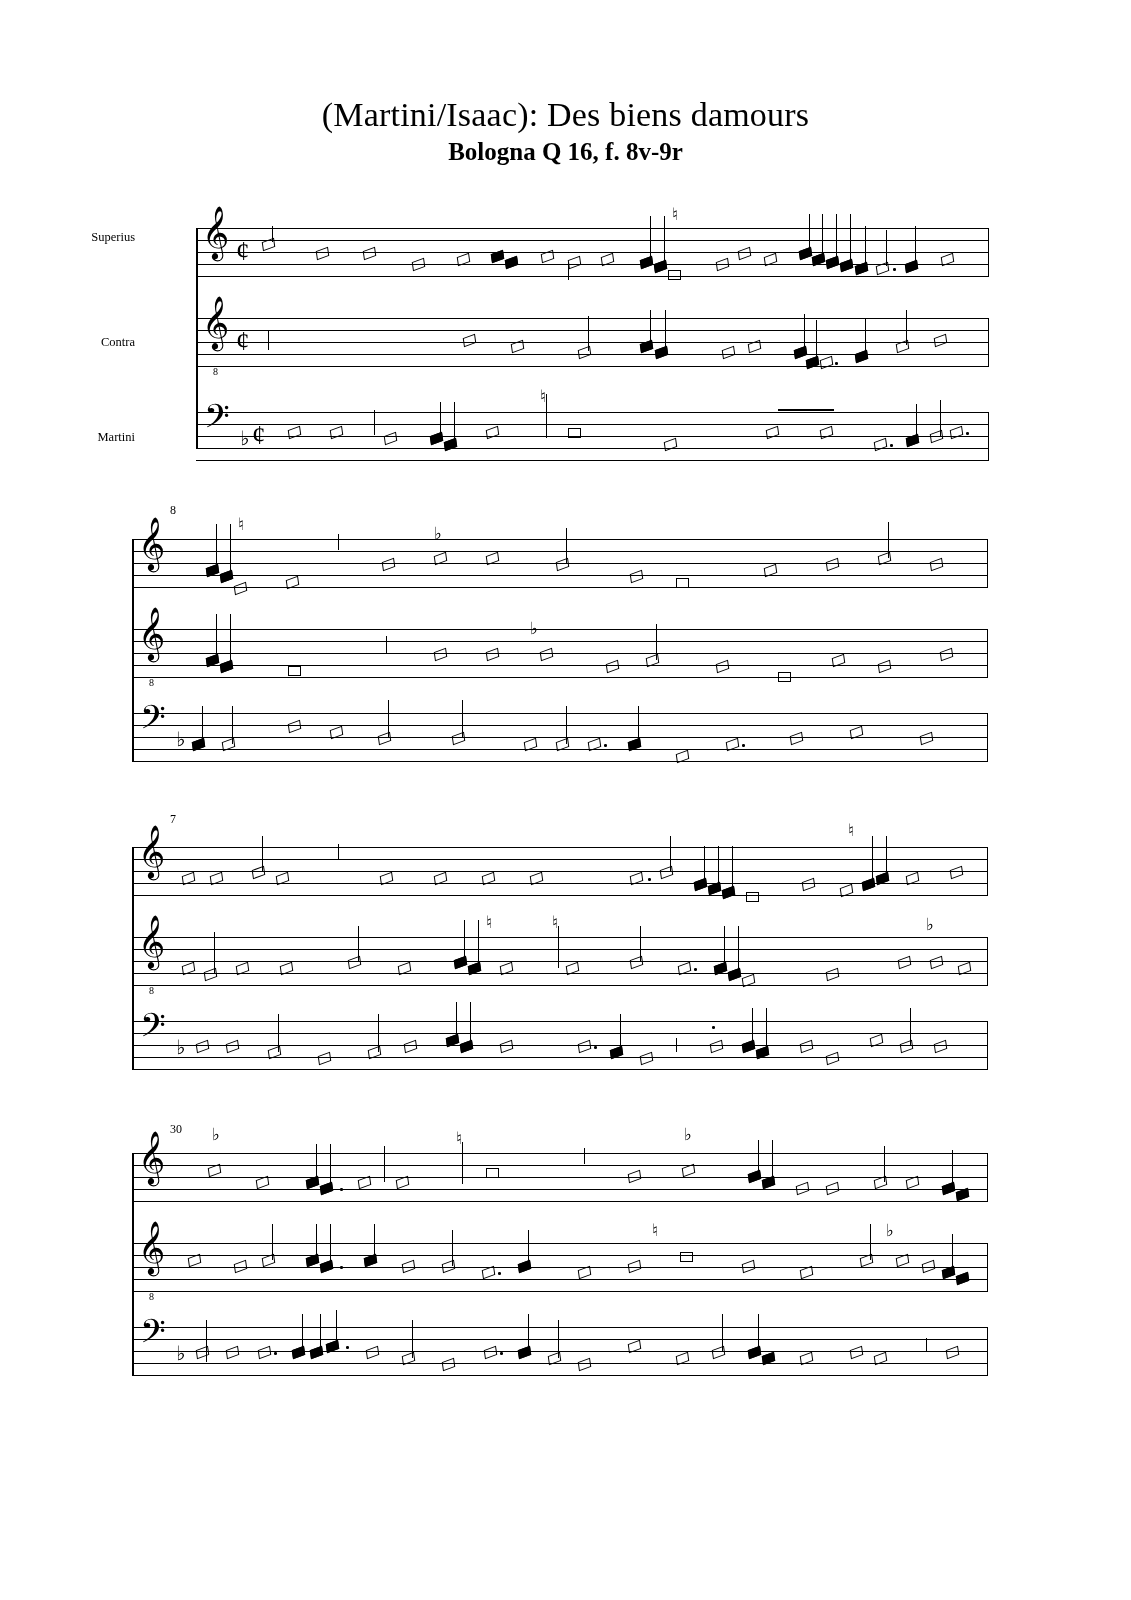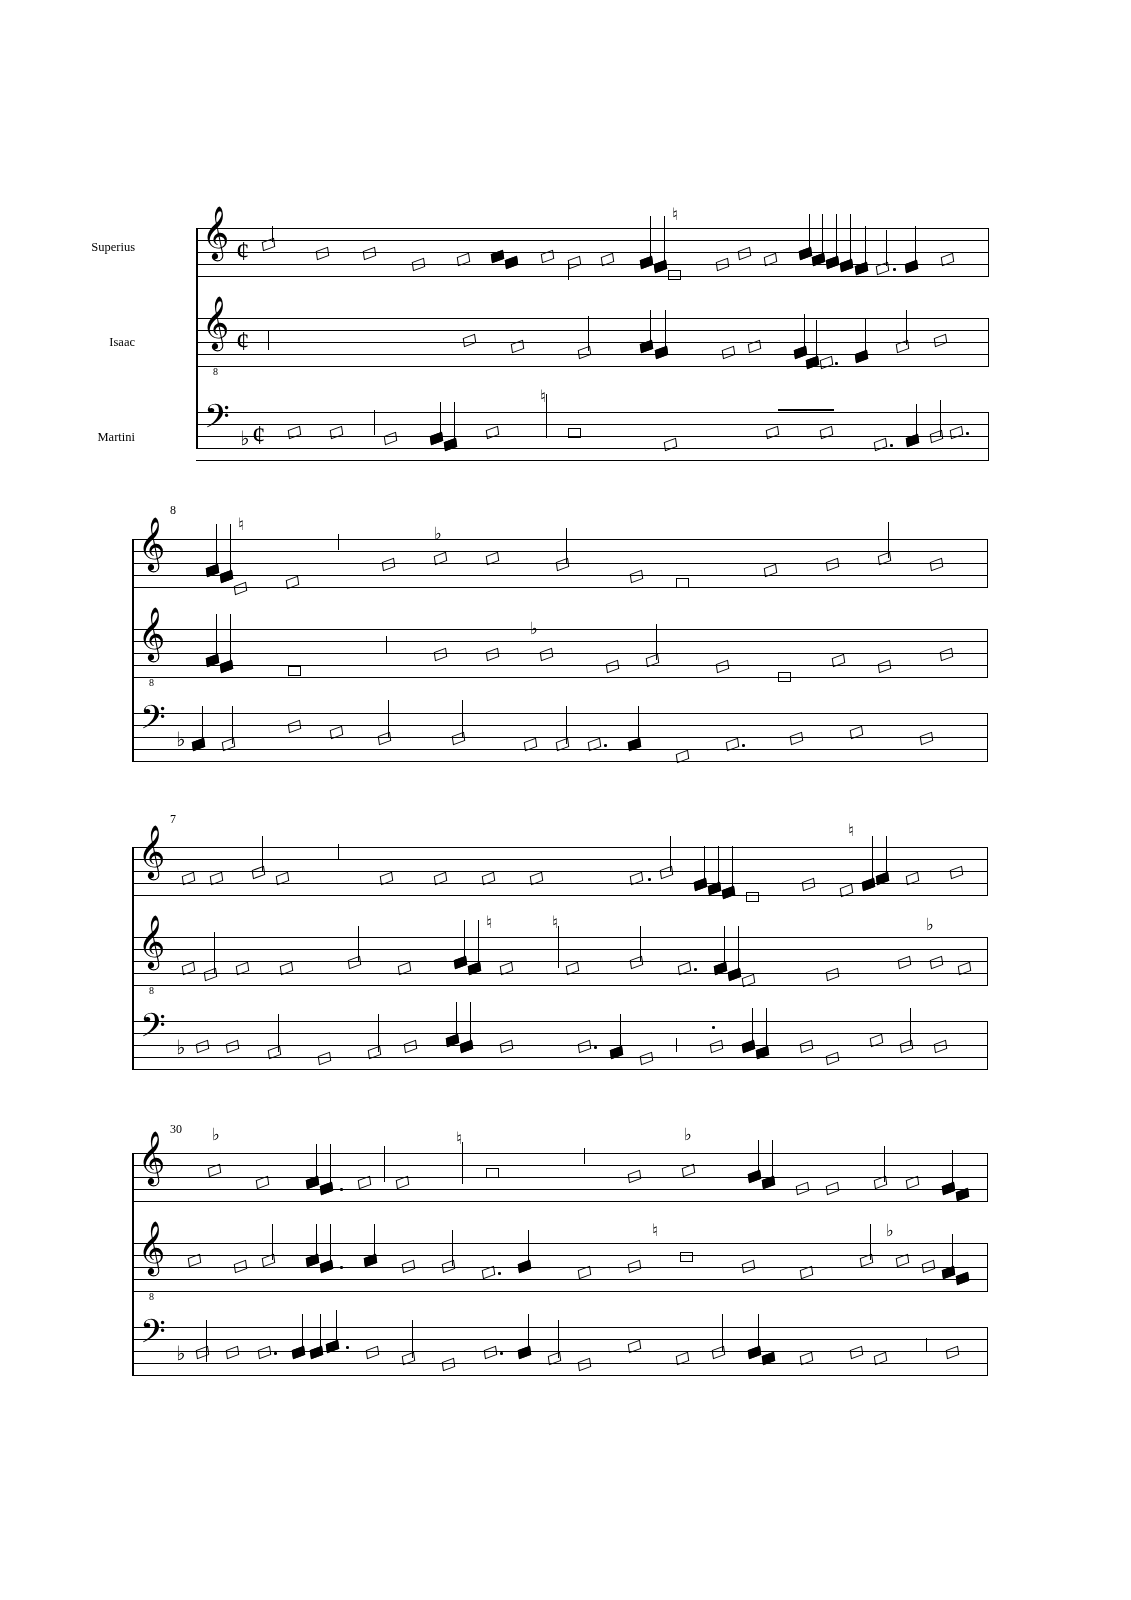--- a/index.html
+++ b/index.html
@@ -153,6 +153,7 @@
 
 <div class="page">
 
+  <div class="title">(Martini/Isaac): Des biens damours</div>
 
   <div class="system" style="top:0;height:480px;">
 

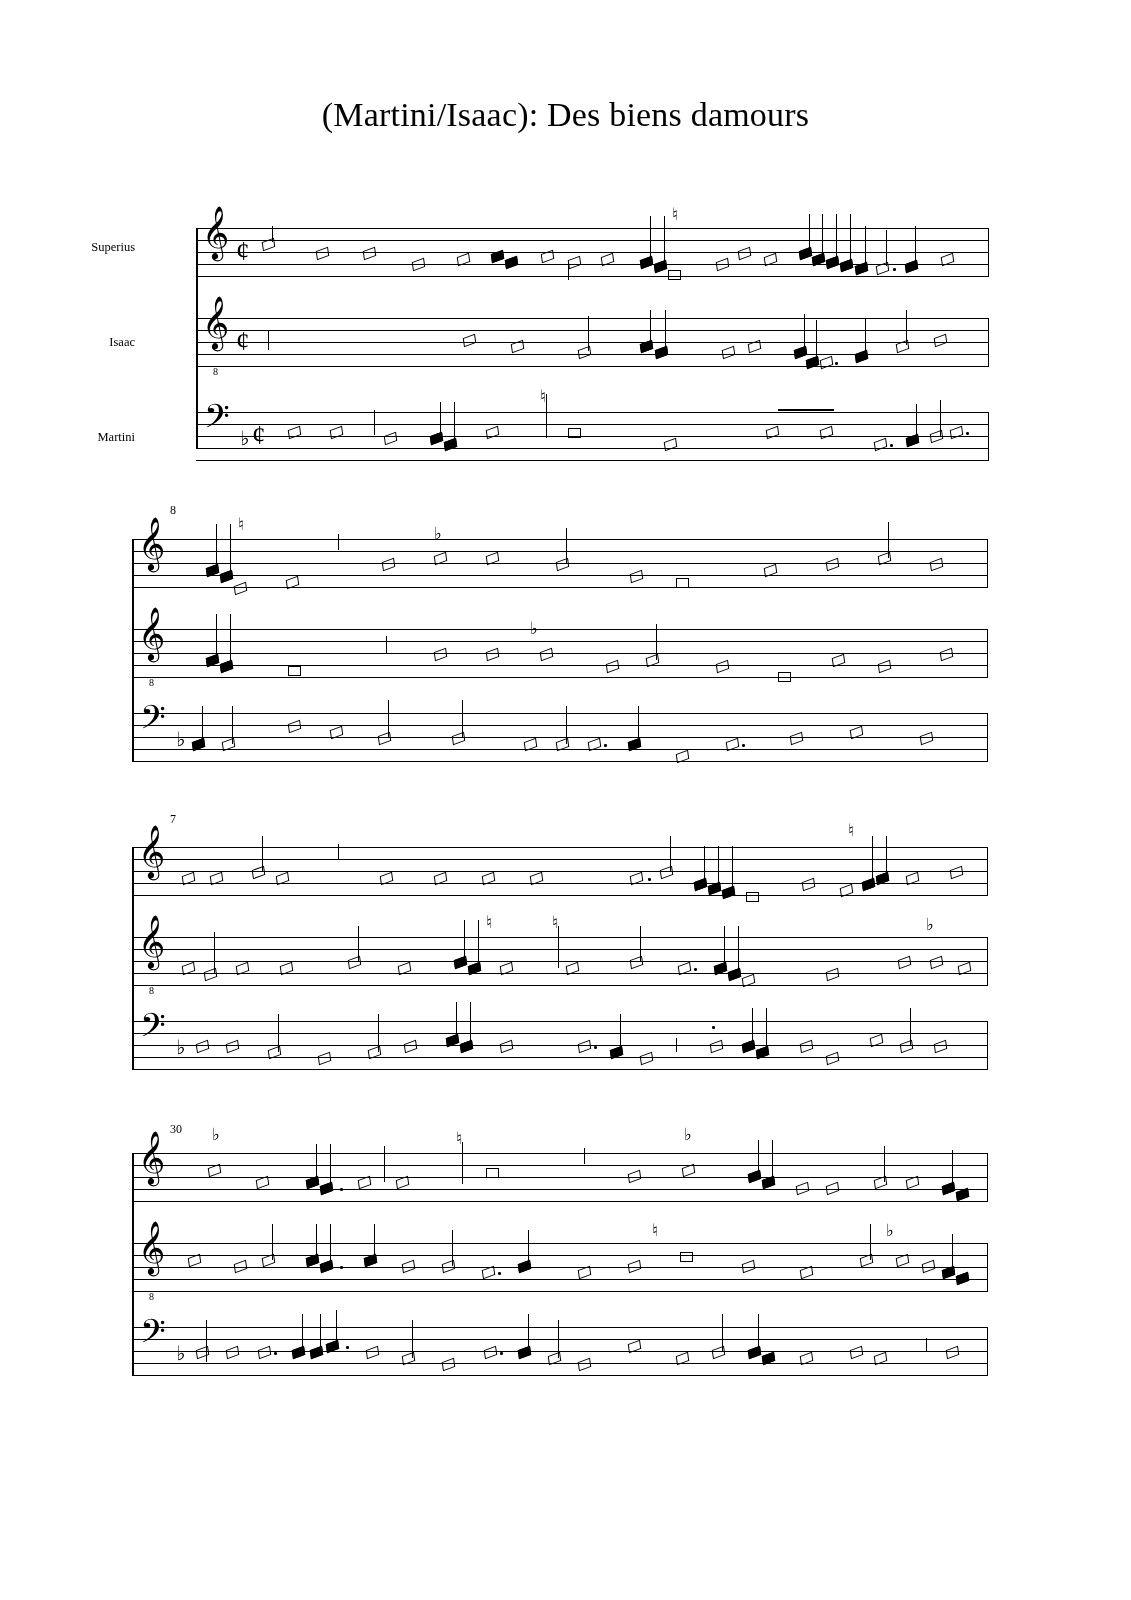--- a/index.html
+++ b/index.html
@@ -154,6 +154,7 @@
 <div class="page">
 
   <div class="title">(Martini/Isaac): Des biens damours</div>
+  <div class="subtitle">Bologna Q 16, f. 8v-9r</div>
 
   <div class="system" style="top:0;height:480px;">
 

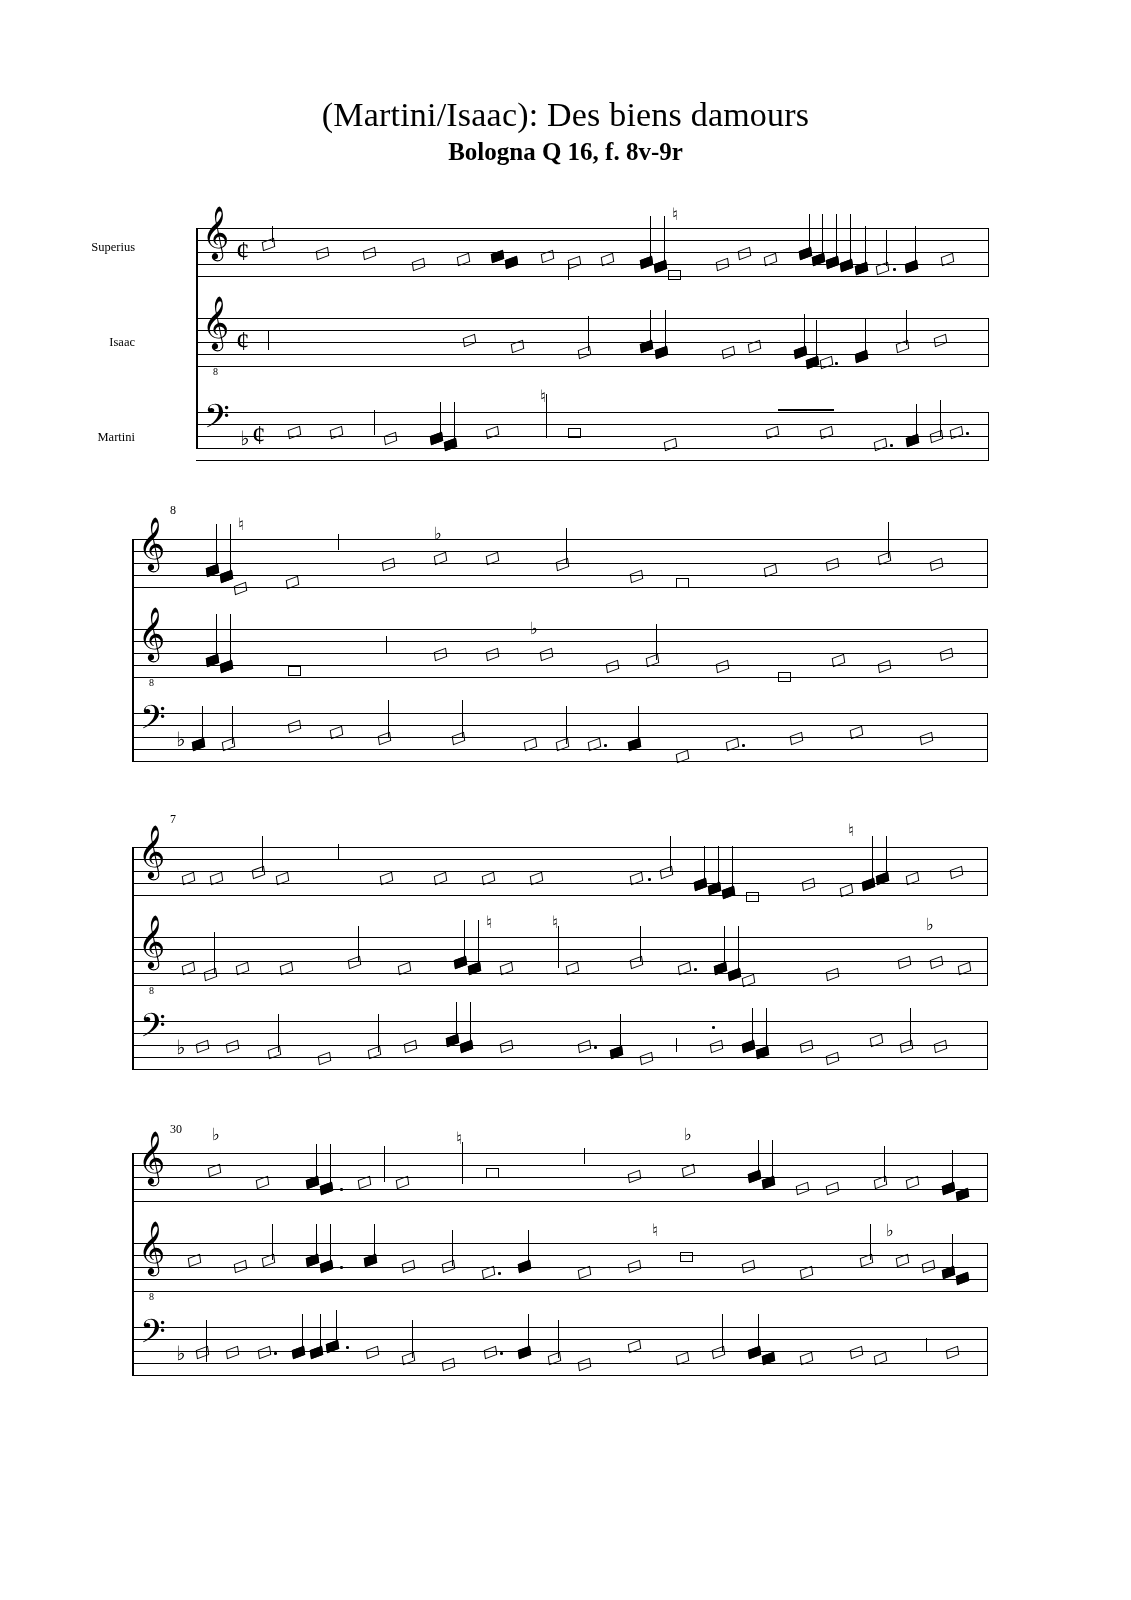--- a/index.html
+++ b/index.html
@@ -158,7 +158,7 @@
 
   <div class="system" style="top:0;height:480px;">
 
-    <div class="sys-label" style="left:45px; top:240px;">Superius</div>
+    <div class="sys-label" style="left:45px; top:230px;">Superius</div>
     <div class="sys-label" style="left:45px; top:335px;">Isaac</div>
     <div class="sys-label" style="left:45px; top:430px;">Martini</div>
 

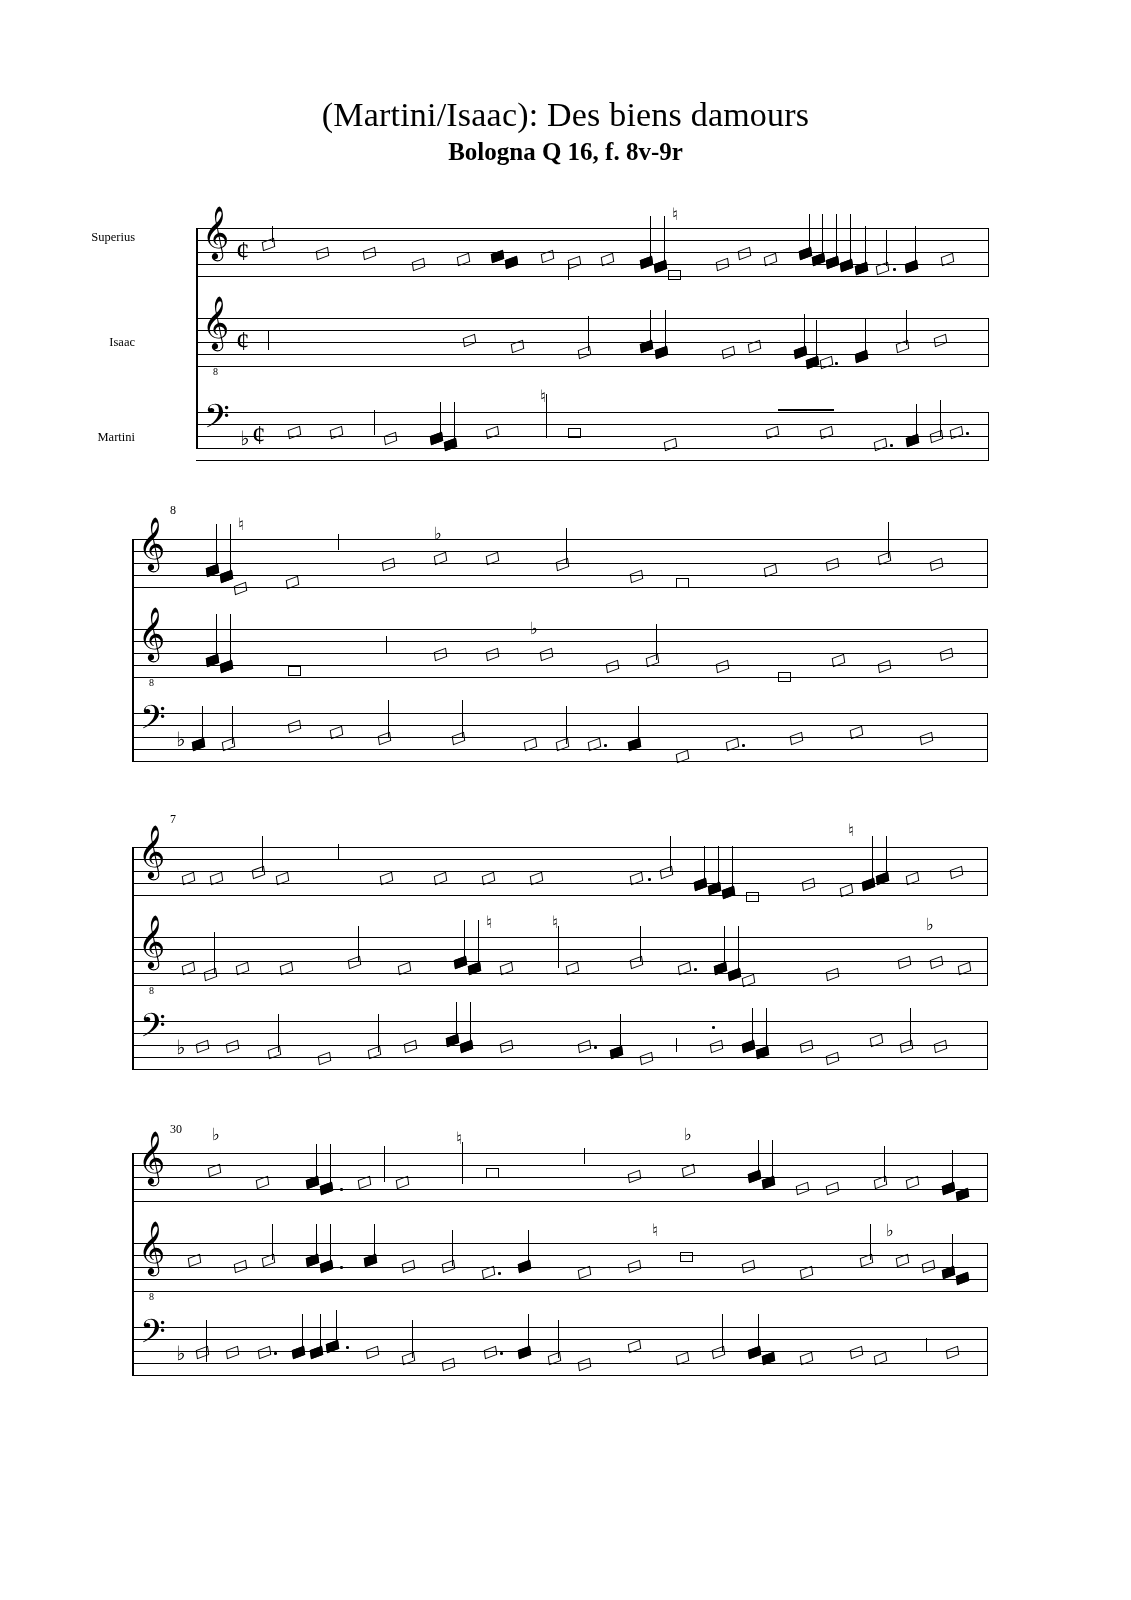--- a/index.html
+++ b/index.html
@@ -159,7 +159,7 @@
   <div class="system" style="top:0;height:480px;">
 
     <div class="sys-label" style="left:45px; top:230px;">Superius</div>
-    <div class="sys-label" style="left:45px; top:335px;">Isaac</div>
+    <div class="sys-label" style="left:45px; top:335px;">Contra</div>
     <div class="sys-label" style="left:45px; top:430px;">Martini</div>
 
     <div class="staff" style="left:196px; top:228px; width:793px; height:48px;">

